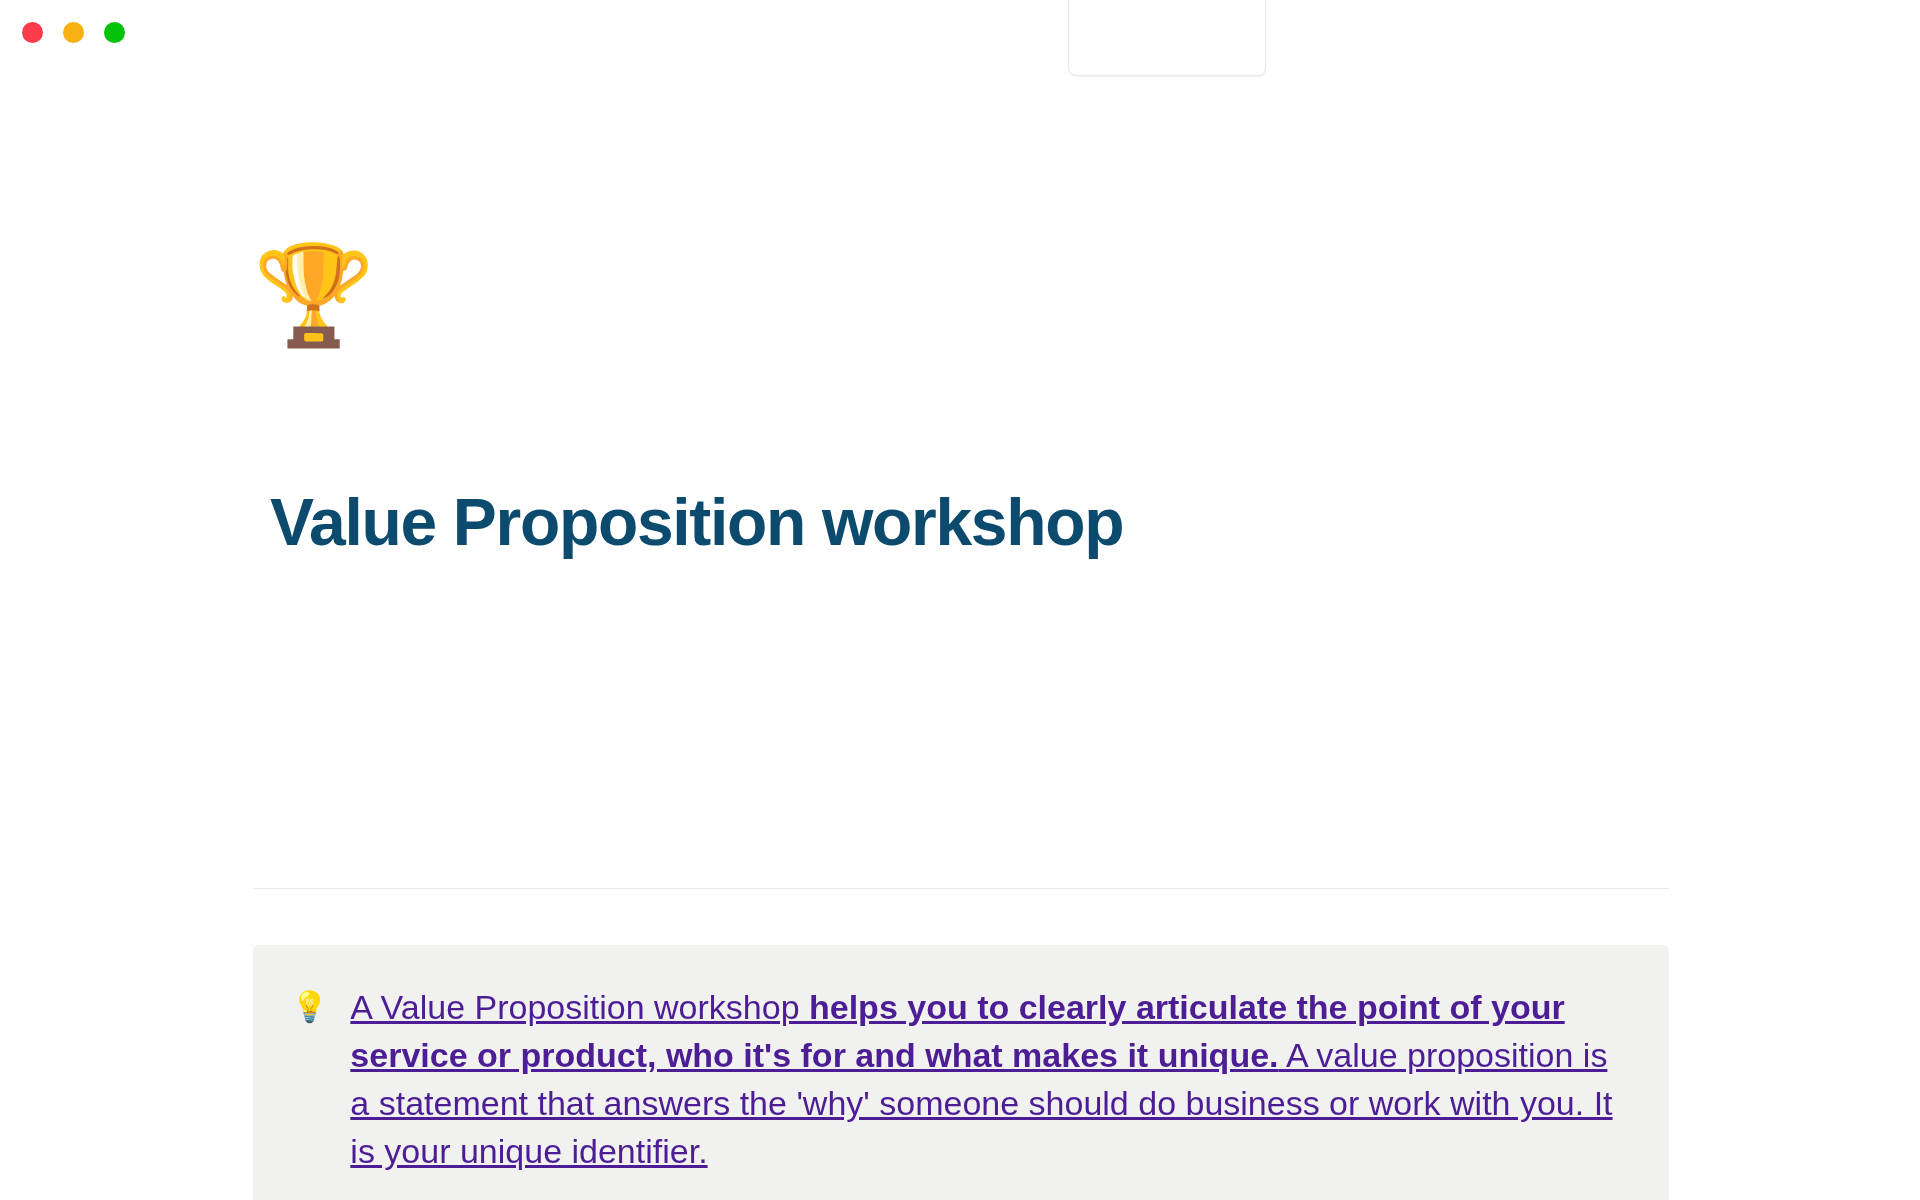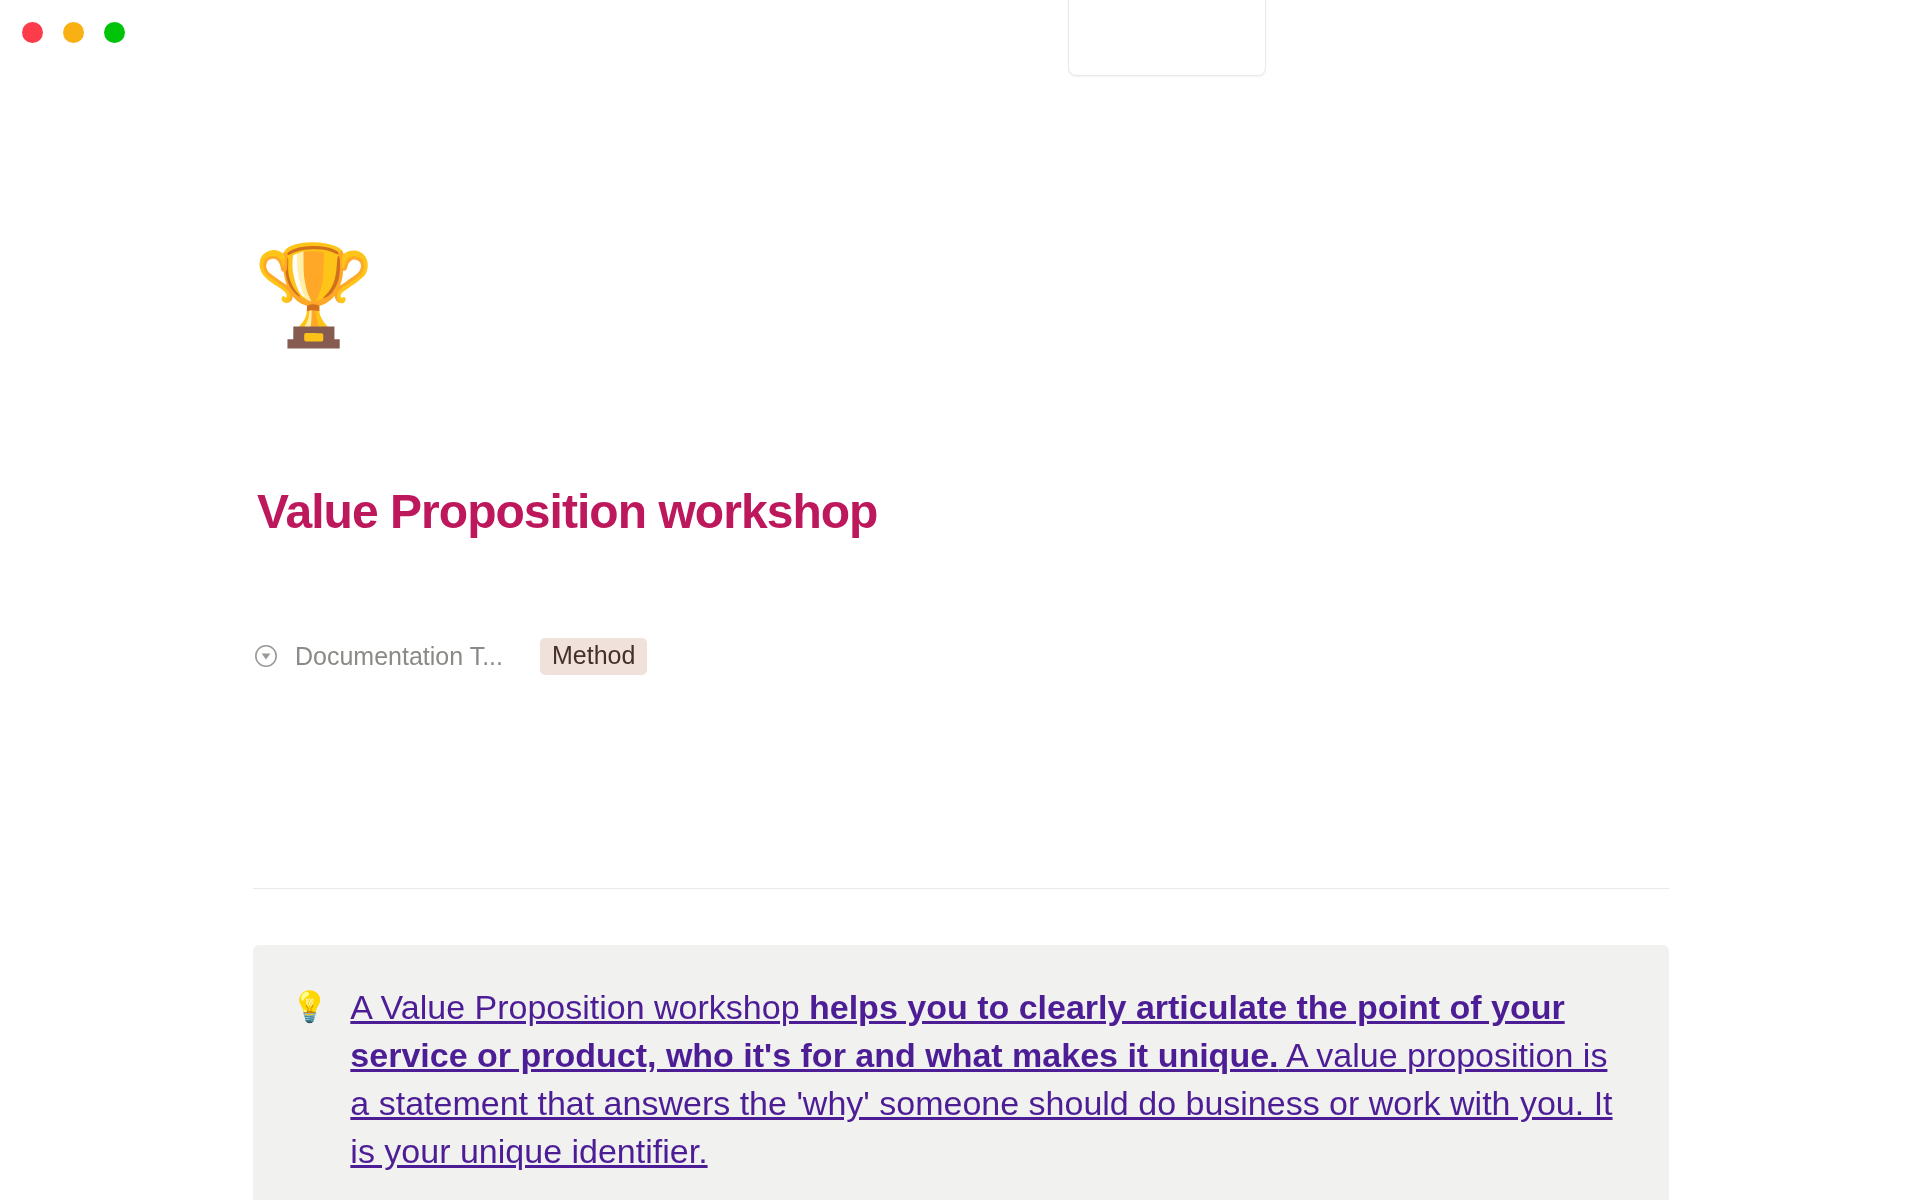--- a/index.html
+++ b/index.html
@@ -82,14 +82,14 @@
   .page-title {
     position: absolute;
     top: 486px;
-    left: 4px;
+    left: 17px;
     width: 1416px;
     margin: 0;
-    font-size: 48px;
+    font-size: 66px;
     line-height: 1.1;
     font-weight: 700;
     letter-spacing: -0.02em;
-    color: #be185d;
+    color: #0c4a6e;
   }
 
   

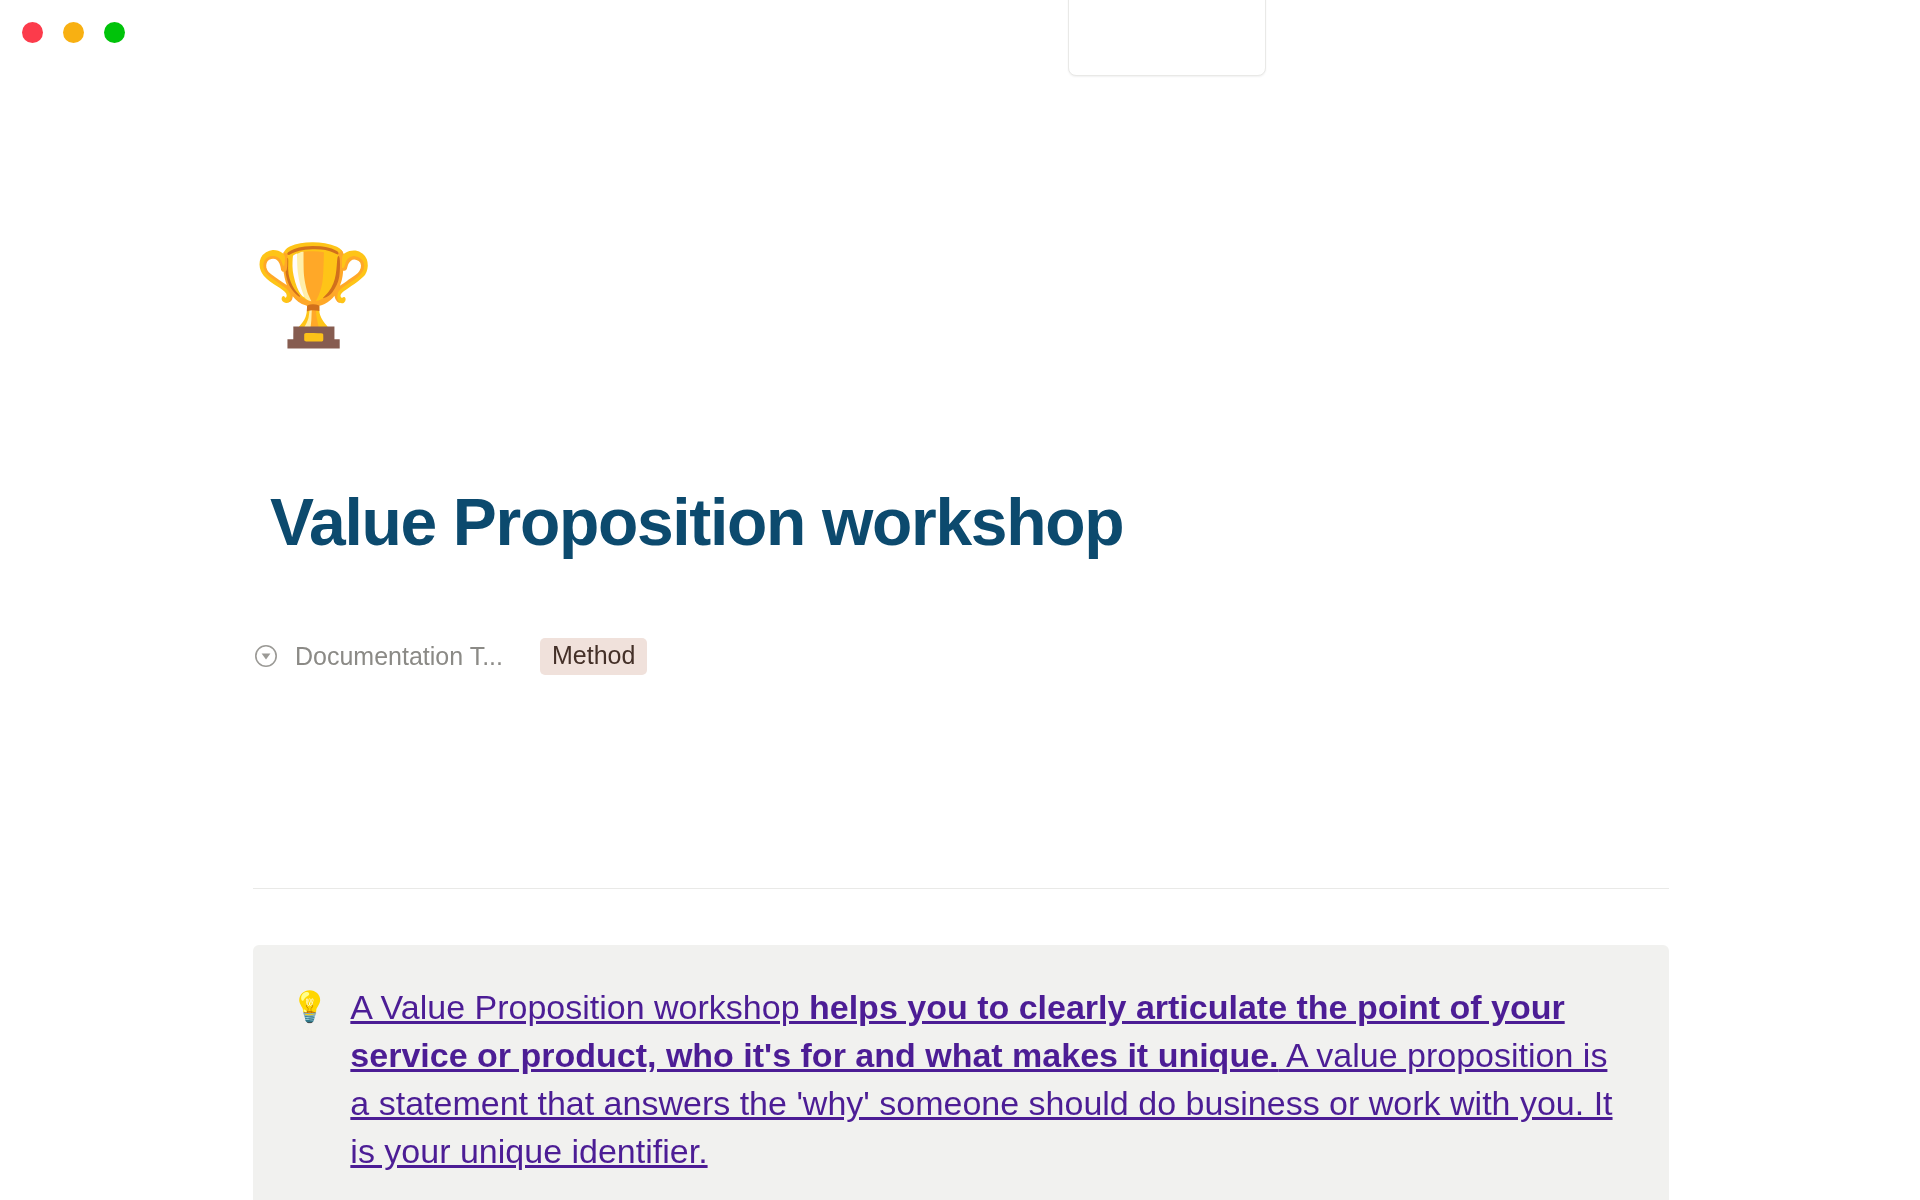--- a/index.html
+++ b/index.html
@@ -212,20 +212,6 @@
 
     <div class="properties">
 
-      <div class="prop-row">
-        <div class="prop-label">
-          <span class="prop-icon">
-            <svg width="26" height="26" viewBox="0 0 26 26" fill="none">
-              <circle cx="13" cy="13" r="10.2" stroke="#9b9a96" stroke-width="1.6"></circle>
-              <path d="M8.6 10.6 L17.4 10.6 L13 16.4 Z" fill="#9b9a96"></path>
-            </svg>
-          </span>
-          <span class="prop-label-text">Documentation T...</span>
-        </div>
-        <div class="prop-value">
-          <span class="pill">Method</span>
-        </div>
-      </div>
 
 
 

